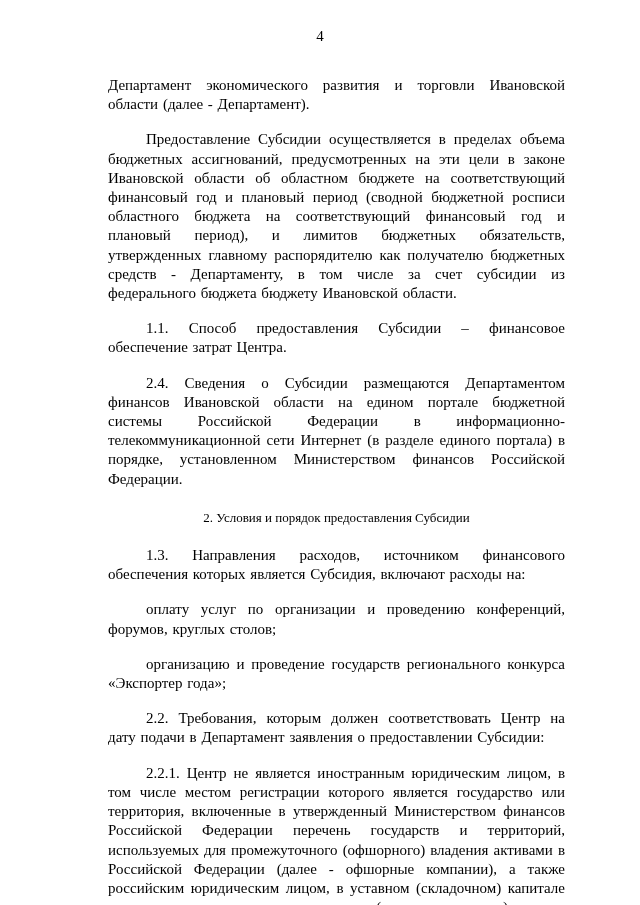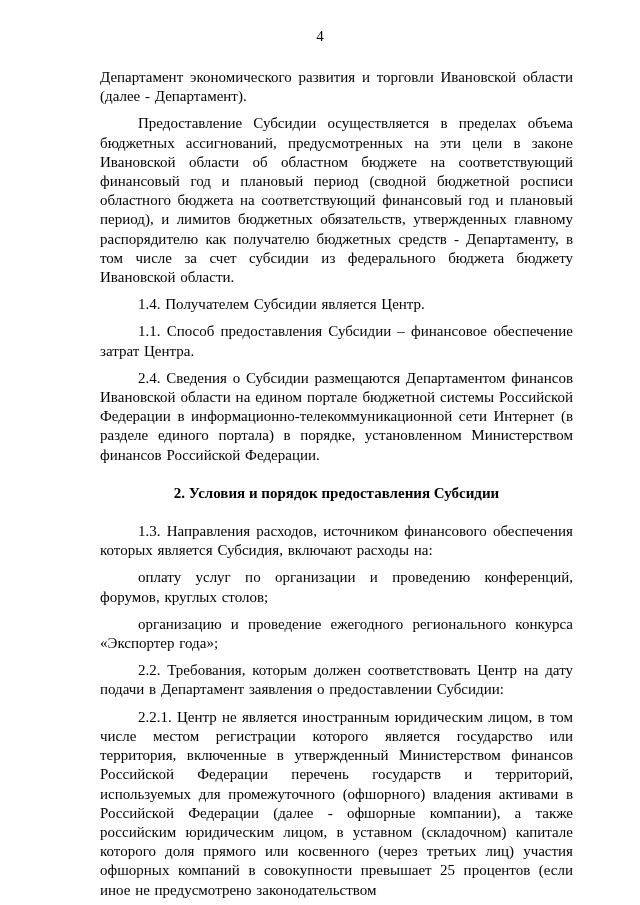--- a/index.html
+++ b/index.html
@@ -32,7 +32,7 @@
       width: 489px;
     }
     .para {
-      margin: 8px;
+      margin: 16px;
       text-align: justify;
       text-indent: 38px;
       word-spacing: 1px;

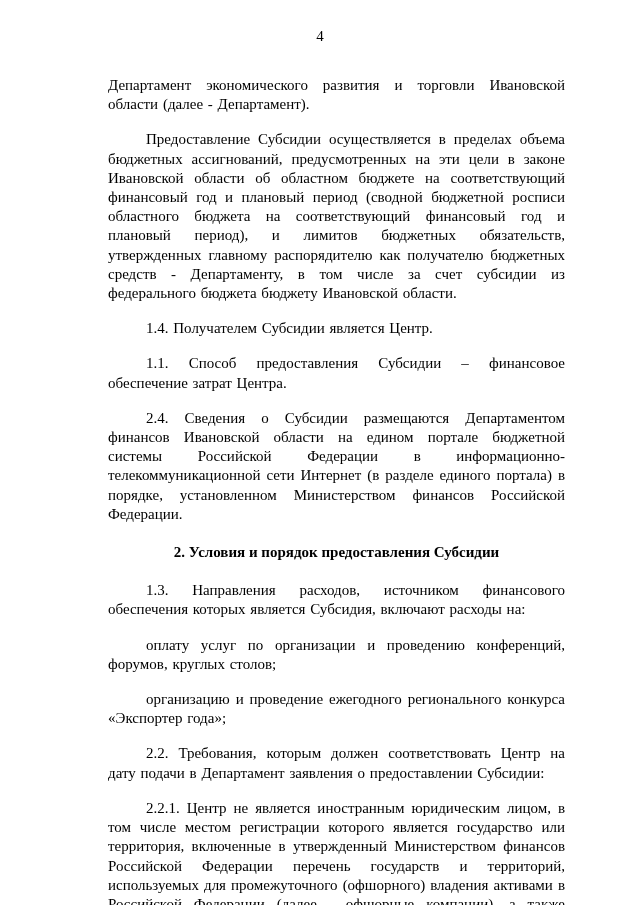--- a/index.html
+++ b/index.html
@@ -61,7 +61,6 @@
 
     <p class="para">Предоставление Субсидии осуществляется в пределах объема бюджетных ассигнований, предусмотренных на эти цели в законе Ивановской области об областном бюджете на соответствующий финансовый год и плановый период (сводной бюджетной росписи областного бюджета на соответствующий финансовый год и плановый период), и лимитов бюджетных обязательств, утвержденных главному распорядителю как получателю бюджетных средств - Департаменту, в том числе за счет субсидии из федерального бюджета бюджету Ивановской области.</p>
 
-    <p class="para">1.4. Получателем Субсидии является Центр.</p>
 
     <p class="para">1.1. Способ предоставления Субсидии – финансовое обеспечение затрат Центра.</p>
 

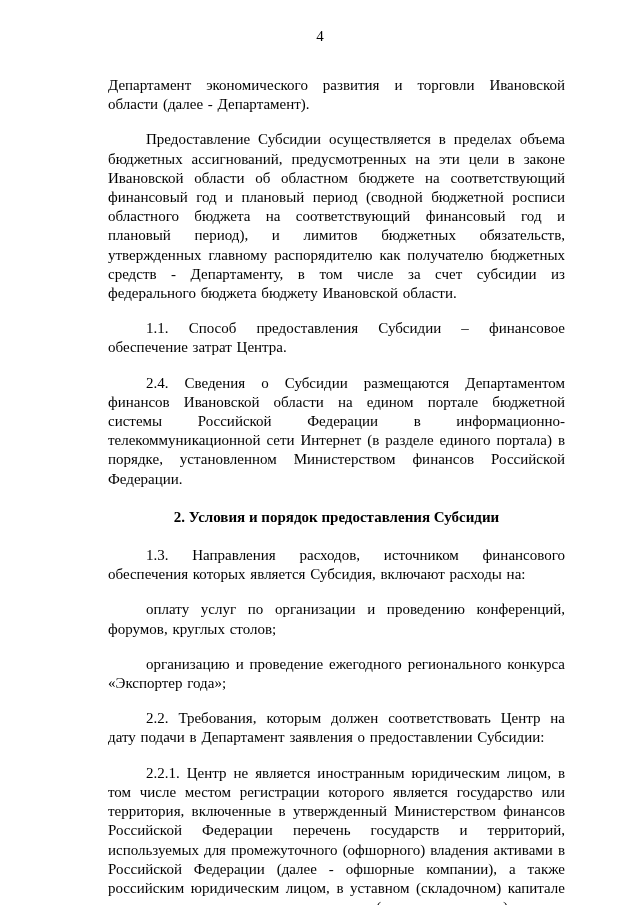--- a/index.html
+++ b/index.html
@@ -43,8 +43,8 @@
     .section-heading {
       margin: 19px 0;
       text-align: center;
-      font-weight: bold;
-      font-size: 15px;
+      font-weight: normal;
+      font-size: 13px;
       line-height: 19.2px;
     }
   </style>

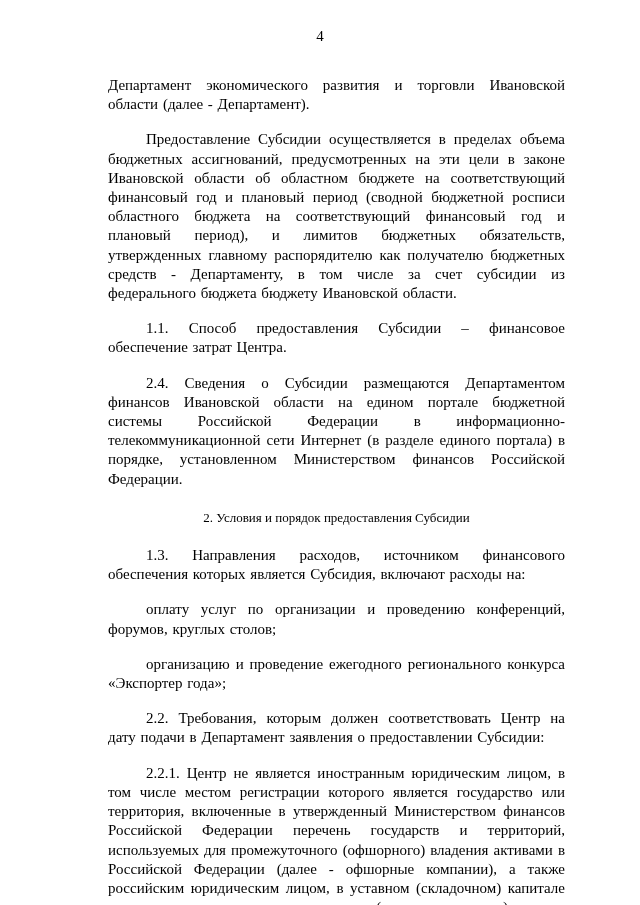--- a/index.html
+++ b/index.html
@@ -72,7 +72,7 @@
 
     <p class="para">оплату услуг по организации и проведению конференций, форумов, круглых столов;</p>
 
-    <p class="para">организацию и проведение ежегодного регионального конкурса «Экспортер года»;</p>
+    <p class="para">организацию и проведение государств регионального конкурса «Экспортер года»;</p>
 
 
     <p class="para">2.2. Требования, которым должен соответствовать Центр на дату подачи в Департамент заявления о предоставлении Субсидии:</p>

